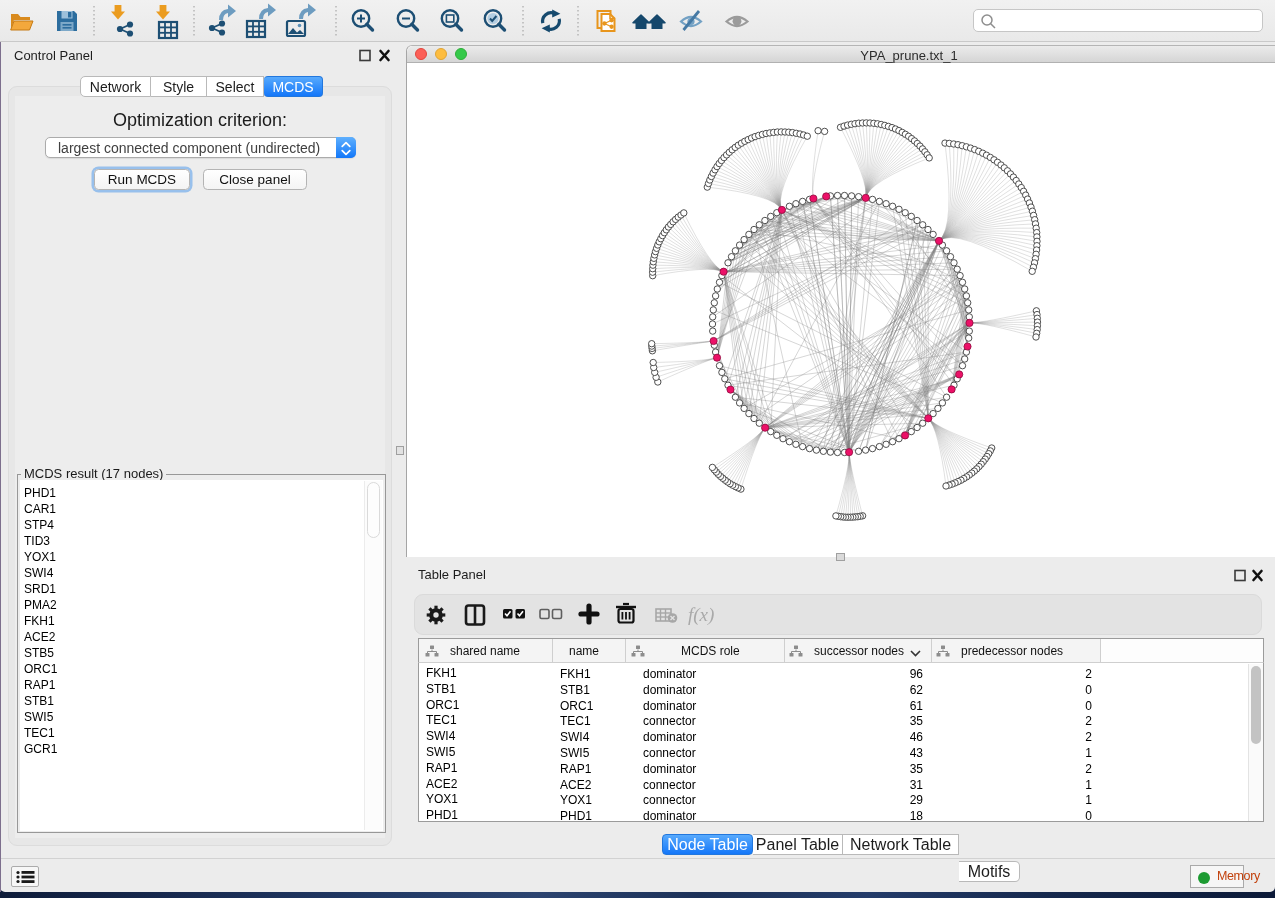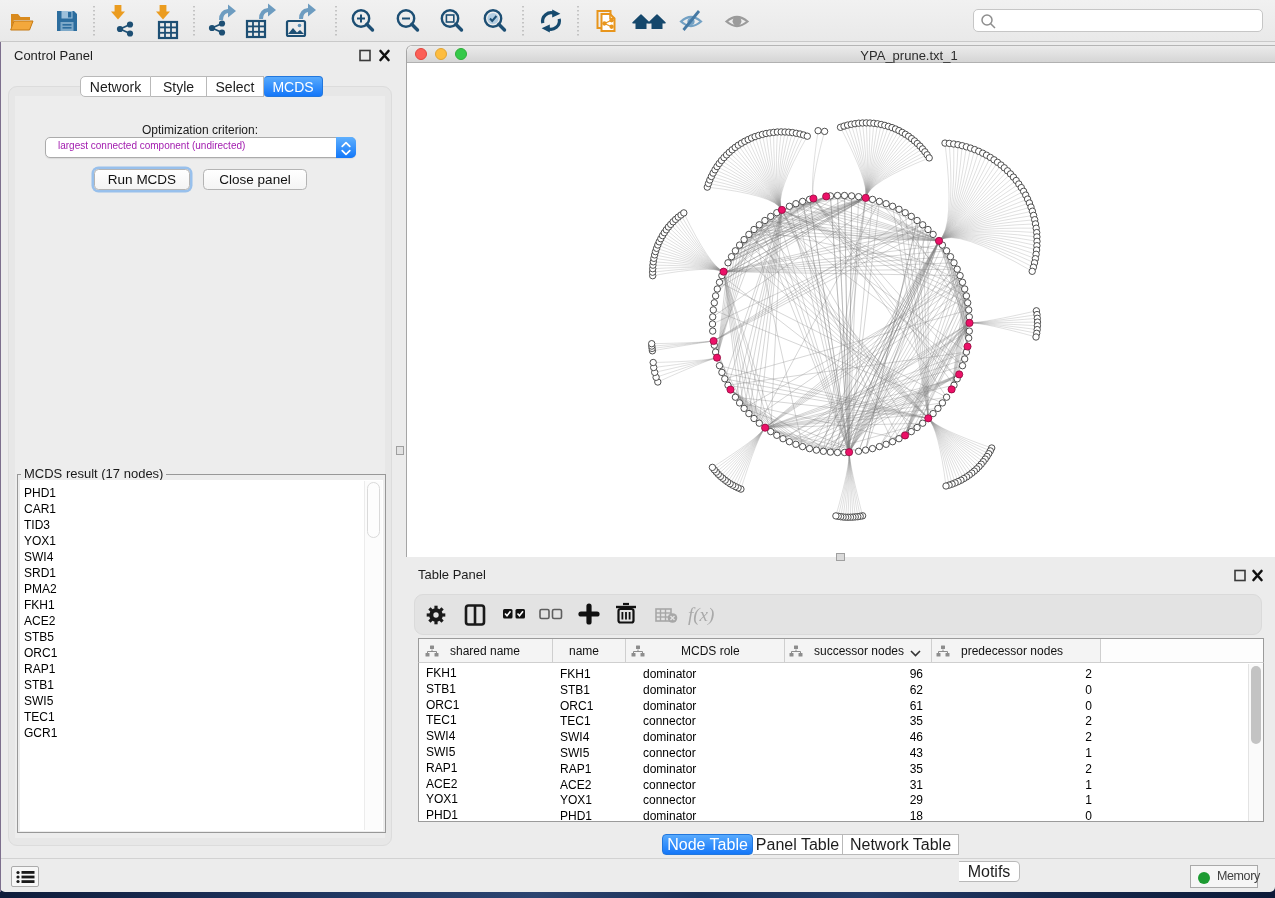--- a/index.html
+++ b/index.html
@@ -18,7 +18,7 @@
 .tab.first { border-left:1px solid #b9b9b9; border-radius:5px 0 0 5px; }
 .tab.last { border-radius:0 5px 5px 0; }
 .tab.sel { background:linear-gradient(#58aafd,#1477f9); color:#fff; border-color:#2277dd; border-radius:4px; }
-#optlab { position:absolute; left:0px; top:123px; width:400px; text-align:center; font-size:12px; color:#1a1a1a; }
+#optlab { position:absolute; left:0px; top:110px; width:400px; text-align:center; font-size:18px; color:#1a1a1a; }
 #combo { position:absolute; left:45px; top:137px; width:311px; height:21px; background:#fff; border:1px solid #ababab; border-radius:5px; box-shadow:0 1px 1px rgba(0,0,0,0.08); }
 #combo .txt { position:absolute; left:12px; top:2px; font-size:10px; color:#a21caf; }
 #combo .step { position:absolute; right:-1px; top:-1px; width:20px; height:21px; border-radius:0 5px 5px 0; background:linear-gradient(#5fb0fe,#1277f9); }

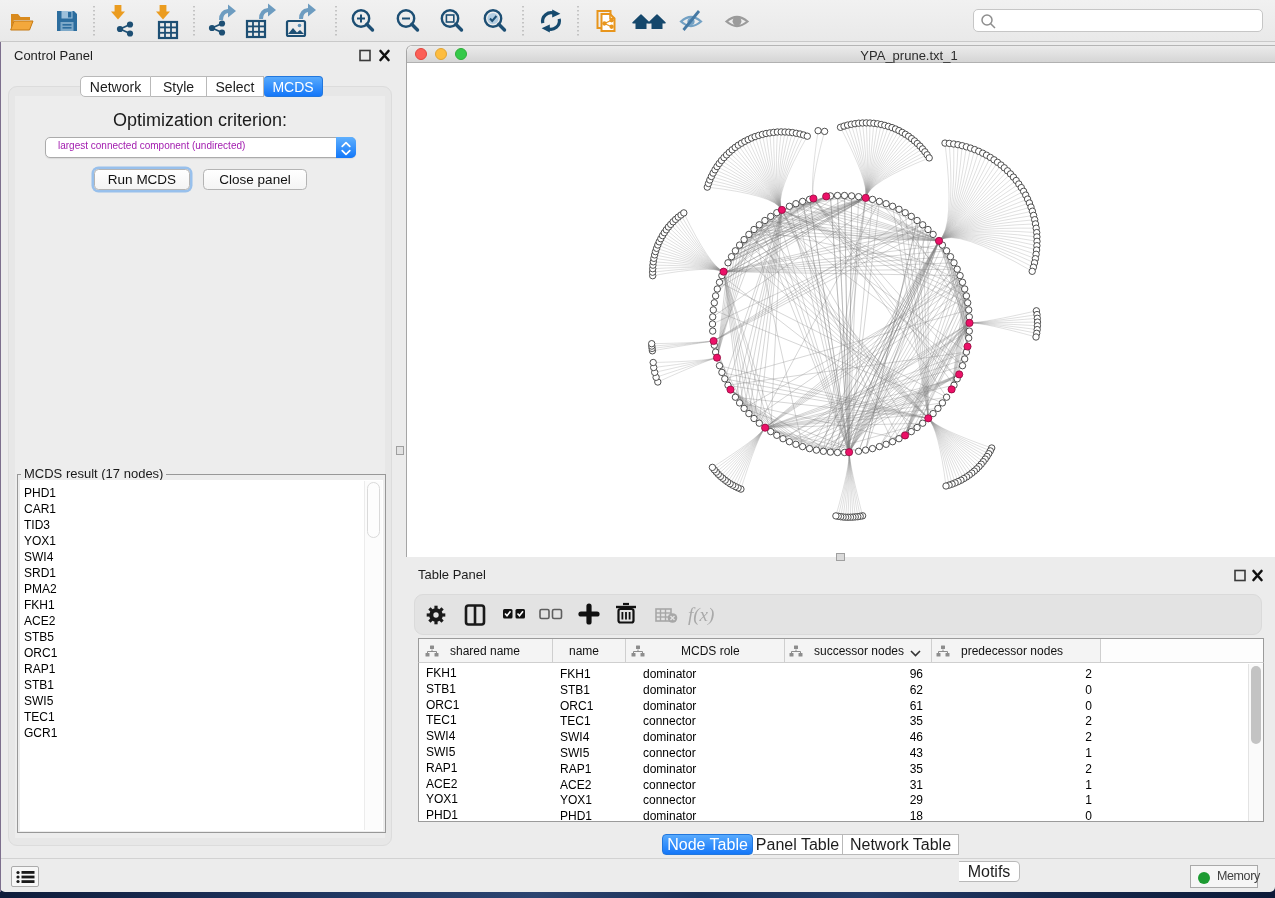--- a/index.html
+++ b/index.html
@@ -20,7 +20,7 @@
 .tab.sel { background:linear-gradient(#58aafd,#1477f9); color:#fff; border-color:#2277dd; border-radius:4px; }
 #optlab { position:absolute; left:0px; top:110px; width:400px; text-align:center; font-size:18px; color:#1a1a1a; }
 #combo { position:absolute; left:45px; top:137px; width:311px; height:21px; background:#fff; border:1px solid #ababab; border-radius:5px; box-shadow:0 1px 1px rgba(0,0,0,0.08); }
-#combo .txt { position:absolute; left:12px; top:2px; font-size:10px; color:#a21caf; }
+#combo .txt { position:absolute; left:12px; top:2px; font-size:14px; color:#404040; }
 #combo .step { position:absolute; right:-1px; top:-1px; width:20px; height:21px; border-radius:0 5px 5px 0; background:linear-gradient(#5fb0fe,#1277f9); }
 .btn { position:absolute; height:21px; background:linear-gradient(#ffffff,#f4f4f4); border:1px solid #b4b4b4; border-radius:4.5px; font-size:13.5px; color:#111; text-align:center; line-height:19px; }
 #runbtn { left:94px; top:169px; width:96px; box-shadow:0 0 0 2.5px rgba(130,180,235,0.8); }

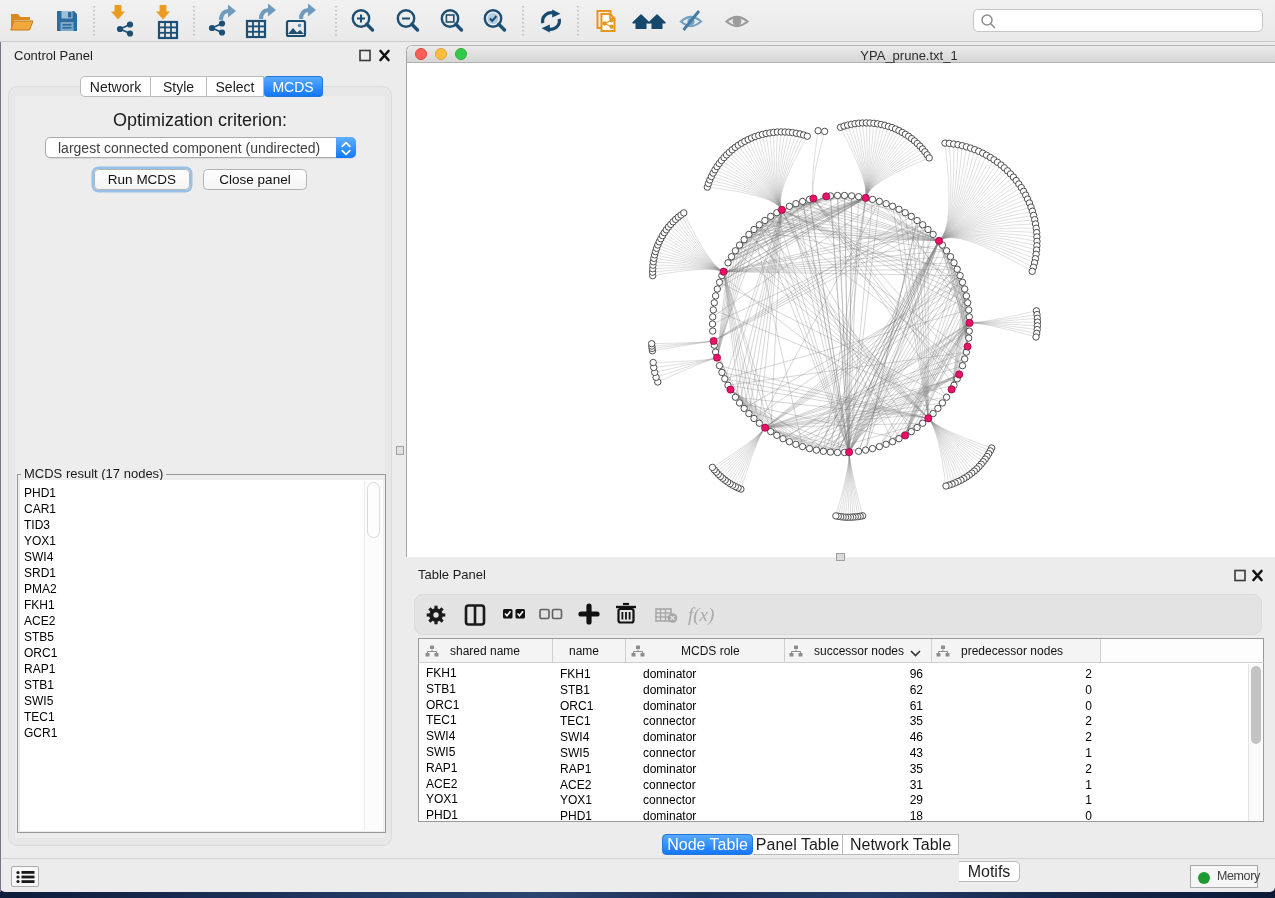--- a/index.html
+++ b/index.html
@@ -236,6 +236,7 @@
 <div id="mcdslist">
     <div>PHD1</div>
     <div>CAR1</div>
+    <div>STP4</div>
     <div>TID3</div>
     <div>YOX1</div>
     <div>SWI4</div>

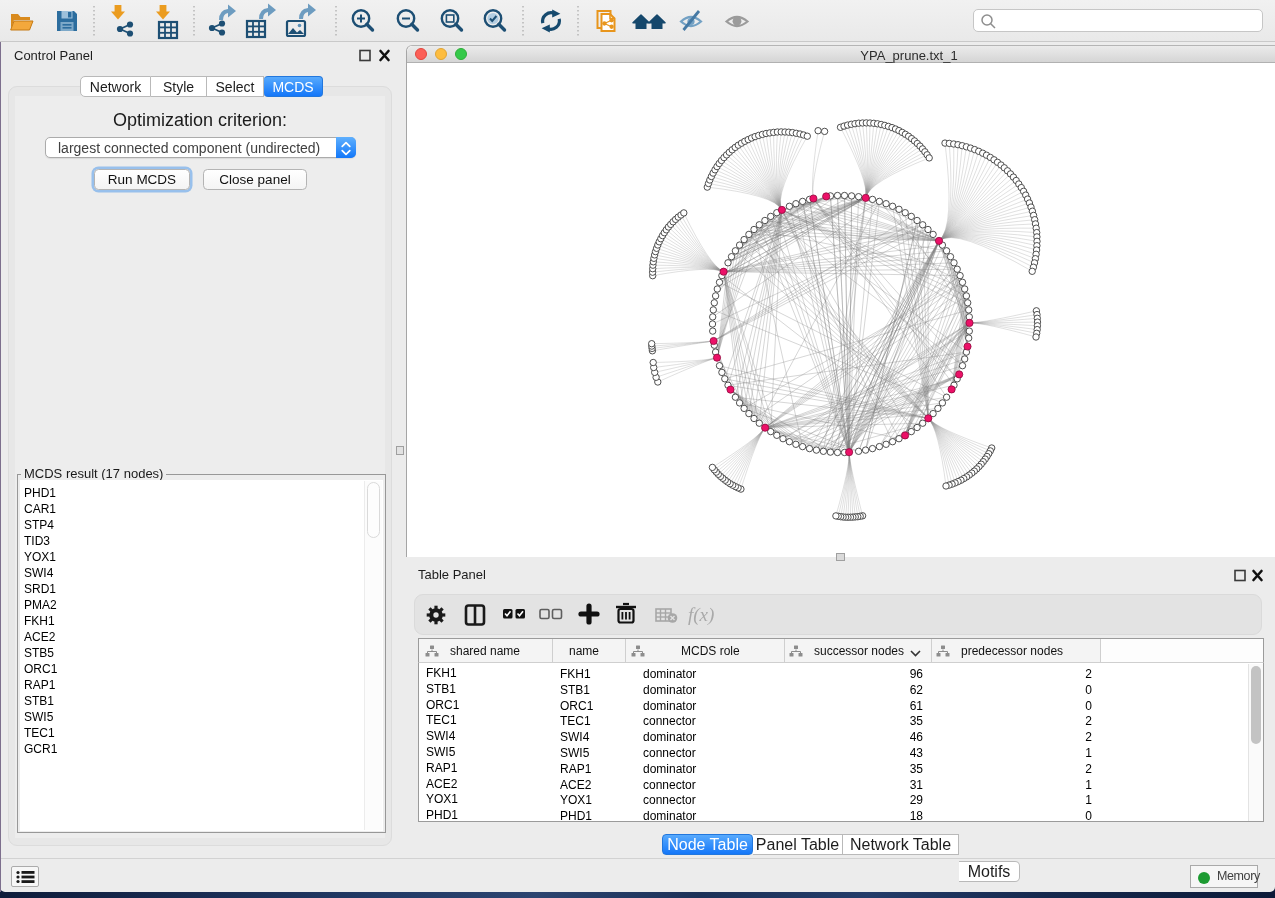--- a/index.html
+++ b/index.html
@@ -53,7 +53,7 @@
 
 #statussep { position:absolute; left:0; top:858px; width:1275px; height:1px; background:#d2d2d2; }
 #hamb { position:absolute; left:11px; top:866px; width:28px; height:21px; background:#f7f7f7; border:1px solid #ababab; border-radius:2px; }
-#membtn { position:absolute; left:1190px; top:865px; width:68px; height:23px; background:#f6f6f6; border:1px solid #a9a9a9; font-size:12.5px; letter-spacing:-0.4px; color:#404040; }
+#membtn { position:absolute; left:1190px; top:865px; width:54px; height:23px; background:#f6f6f6; border:1px solid #a9a9a9; font-size:12.5px; letter-spacing:-0.4px; color:#c2410c; }
 #membtn em { position:absolute; left:7px; top:5.5px; width:12px; height:12px; border-radius:50%; background:#1d9b32; }
 #membtn b { position:absolute; left:26px; top:3px; font-weight:400; }
 #wall { position:absolute; left:0; top:889px; width:1275px; height:9px; background:linear-gradient(90deg,#0e1c3a 0%,#182a50 14%,#223a66 30%,#2c4470 42%,#1c3158 55%,#243c6a 68%,#16294e 82%,#0c1a38 100%); }

